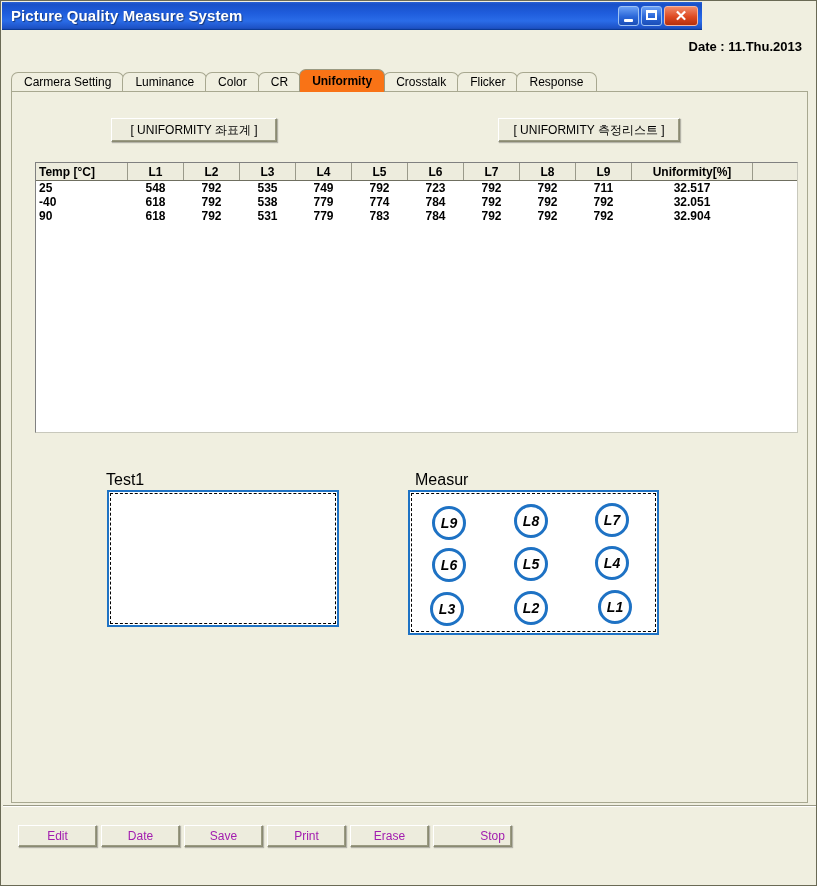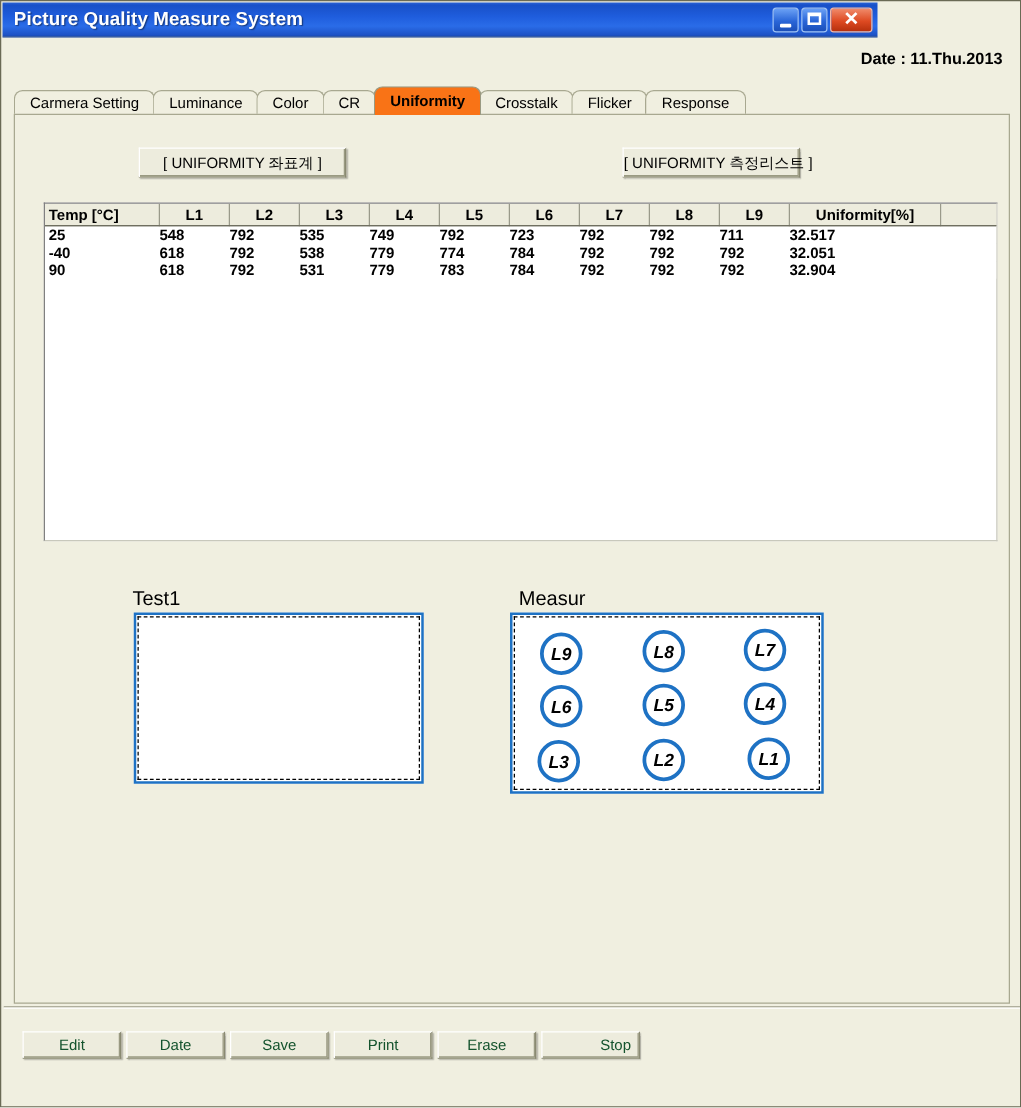--- a/index.html
+++ b/index.html
@@ -168,7 +168,7 @@
   }
   #btn-list {
     left: 497px; top: 117px;
-    width: 142px; height: 24px;
+    width: 182px; height: 24px;
     line-height: 22px;
   }
 

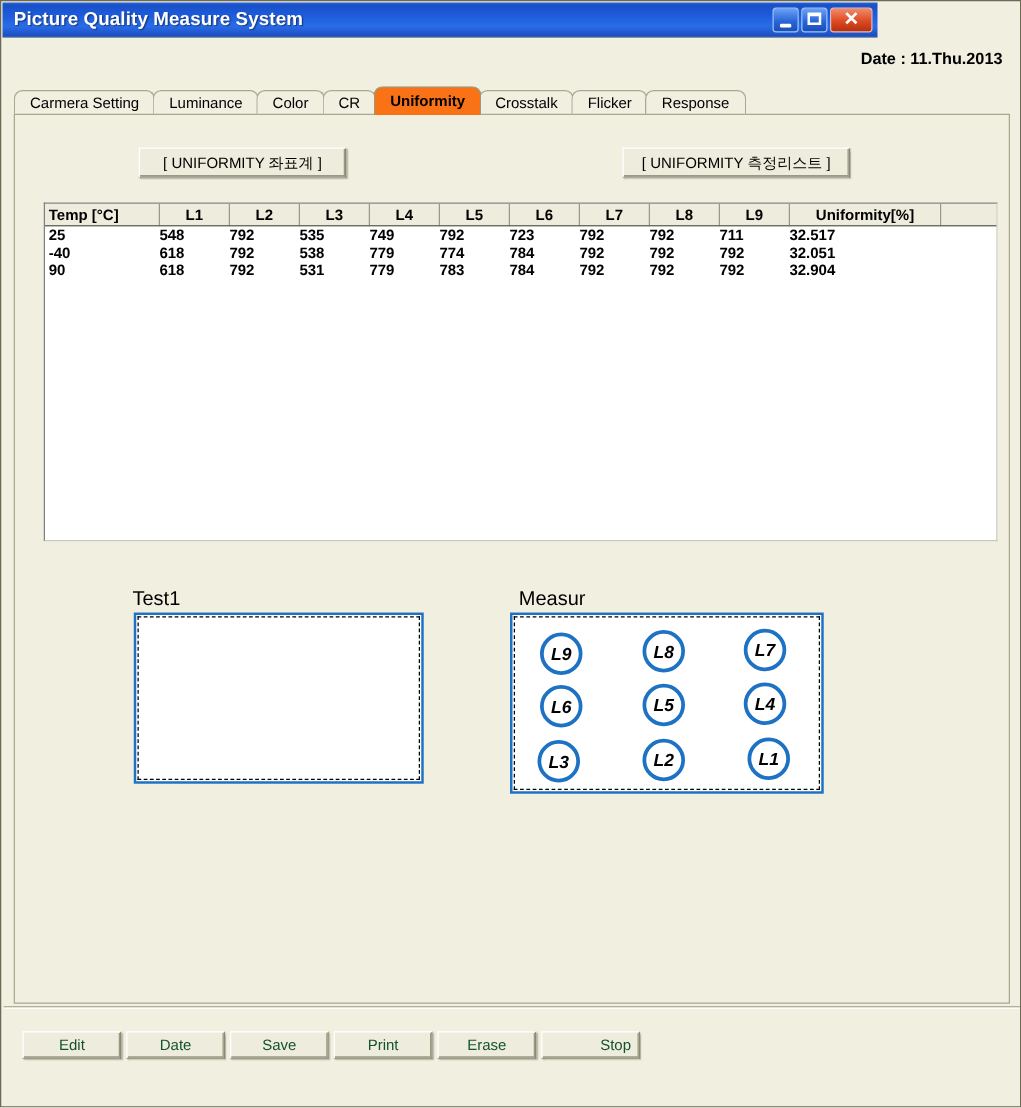--- a/index.html
+++ b/index.html
@@ -212,6 +212,7 @@
     font-weight: bold;
     color: #000;
     background: #ffffff;
+    text-align: center;
     padding: 0;
     white-space: nowrap;
     overflow: hidden;

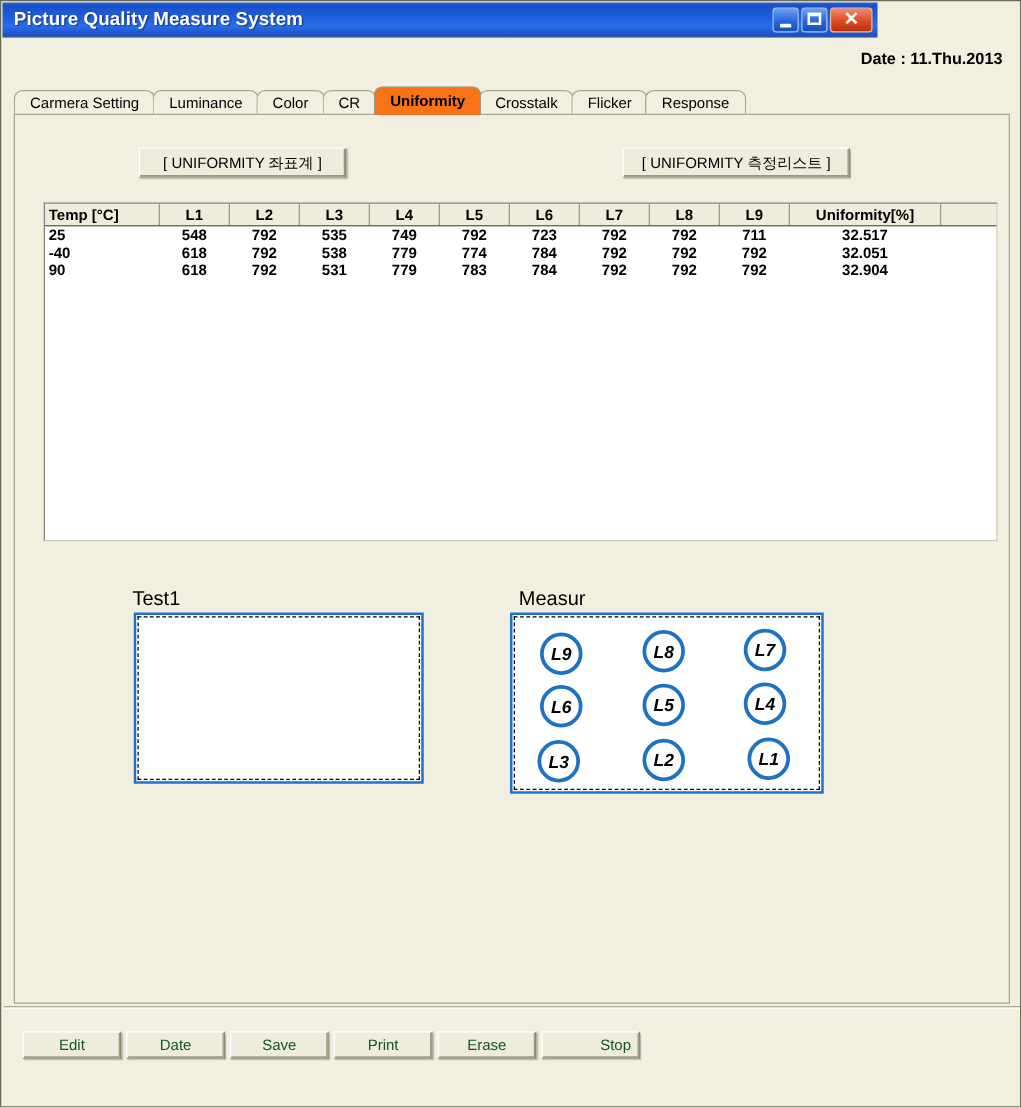--- a/index.html
+++ b/index.html
@@ -274,7 +274,7 @@
     height: 22px;
     line-height: 20px;
     font-size: 12px;
-    color: #14532d;
+    color: #a21caf;
     background: #EDECDD;
     border: 1px solid #8a8a72;
     border-top-color: #ffffff;

